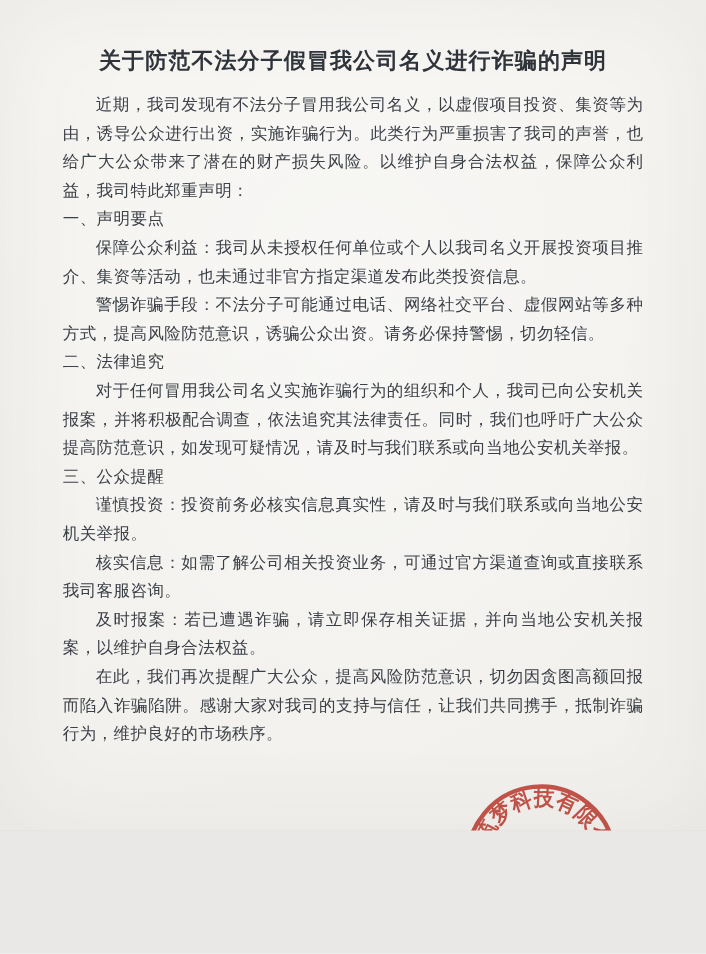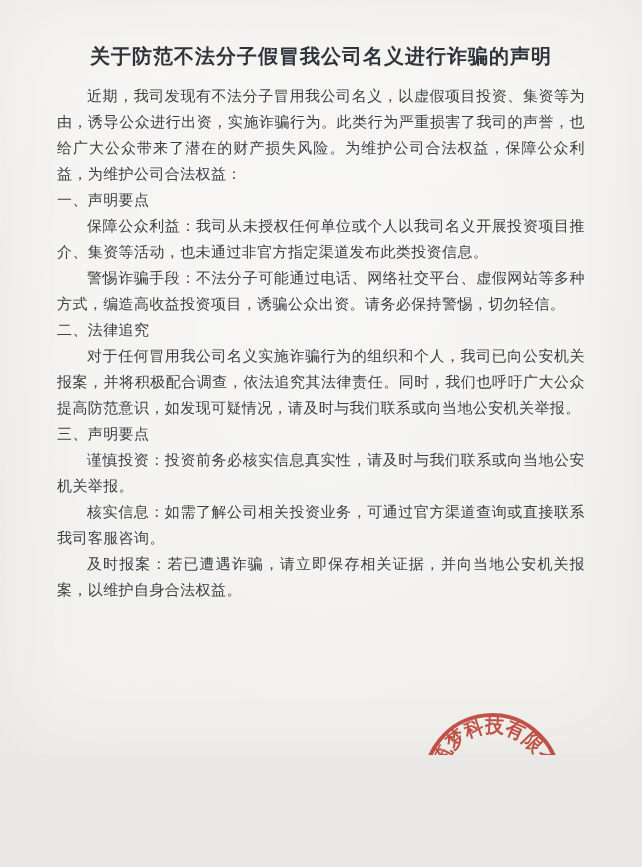--- a/index.html
+++ b/index.html
@@ -88,7 +88,7 @@
   <div class="content">
     <h1 class="doc-title">关于防范不法分子假冒我公司名义进行诈骗的声明</h1>
 
-    <p class="para body">近期，我司发现有不法分子冒用我公司名义，以虚假项目投资、集资等为由，诱导公众进行出资，实施诈骗行为。此类行为严重损害了我司的声誉，也给广大公众带来了潜在的财产损失风险。为维护公司合法权益，保障公众利益，为维护公司合法权益：</p>
+    <p class="para body">近期，我司发现有不法分子冒用我公司名义，以虚假项目投资、集资等为由，诱导公众进行出资，实施诈骗行为。此类行为严重损害了我司的声誉，也给广大公众带来了潜在的财产损失风险。以维护自身合法权益，保障公众利益，我司特此郑重声明：</p>
     <p class="para heading">一、声明要点</p>
     <p class="para body">保障公众利益：我司从未授权任何单位或个人以我司名义开展投资项目推介、集资等活动，也未通过非官方指定渠道发布此类投资信息。</p>
     <p class="para body">警惕诈骗手段：不法分子可能通过电话、网络社交平台、虚假网站等多种方式，编造高收益投资项目，诱骗公众出资。请务必保持警惕，切勿轻信。</p>

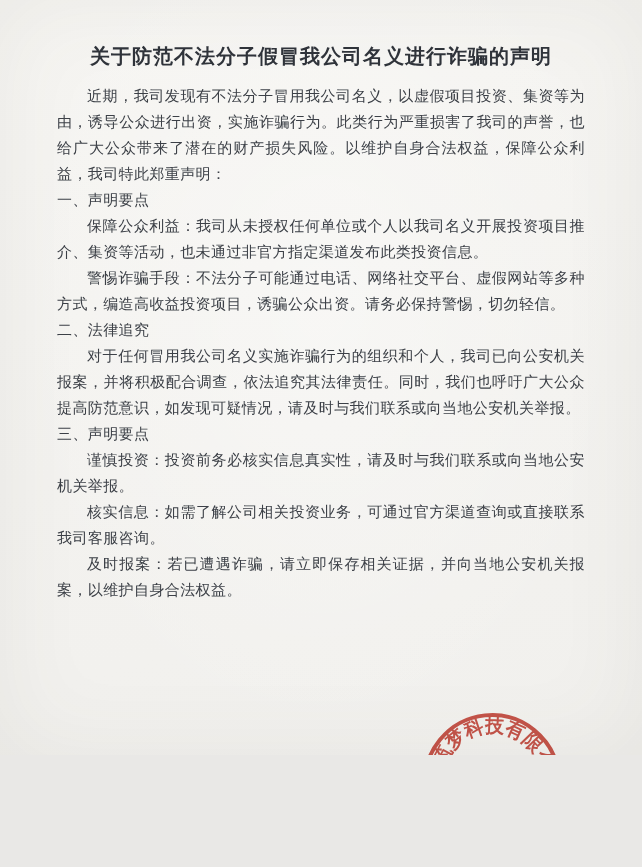--- a/index.html
+++ b/index.html
@@ -91,7 +91,7 @@
     <p class="para body">近期，我司发现有不法分子冒用我公司名义，以虚假项目投资、集资等为由，诱导公众进行出资，实施诈骗行为。此类行为严重损害了我司的声誉，也给广大公众带来了潜在的财产损失风险。以维护自身合法权益，保障公众利益，我司特此郑重声明：</p>
     <p class="para heading">一、声明要点</p>
     <p class="para body">保障公众利益：我司从未授权任何单位或个人以我司名义开展投资项目推介、集资等活动，也未通过非官方指定渠道发布此类投资信息。</p>
-    <p class="para body">警惕诈骗手段：不法分子可能通过电话、网络社交平台、虚假网站等多种方式，编造高收益投资项目，诱骗公众出资。请务必保持警惕，切勿轻信。</p>
+    <p class="para body">警惕诈骗手段：不法分子可能通过电话、网络社交平台、虚假网站等多种方式，提高风险防范意识，诱骗公众出资。请务必保持警惕，切勿轻信。</p>
     <p class="para heading">二、法律追究</p>
     <p class="para body">对于任何冒用我公司名义实施诈骗行为的组织和个人，我司已向公安机关报案，并将积极配合调查，依法追究其法律责任。同时，我们也呼吁广大公众提高防范意识，如发现可疑情况，请及时与我们联系或向当地公安机关举报。</p>
     <p class="para heading">三、声明要点</p>

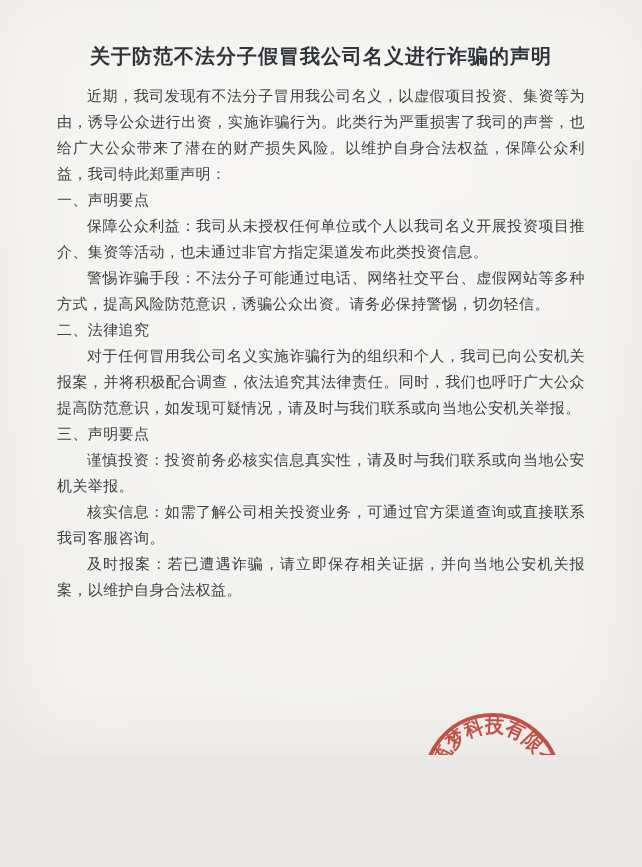--- a/index.html
+++ b/index.html
@@ -94,7 +94,7 @@
     <p class="para body">警惕诈骗手段：不法分子可能通过电话、网络社交平台、虚假网站等多种方式，提高风险防范意识，诱骗公众出资。请务必保持警惕，切勿轻信。</p>
     <p class="para heading">二、法律追究</p>
     <p class="para body">对于任何冒用我公司名义实施诈骗行为的组织和个人，我司已向公安机关报案，并将积极配合调查，依法追究其法律责任。同时，我们也呼吁广大公众提高防范意识，如发现可疑情况，请及时与我们联系或向当地公安机关举报。</p>
-    <p class="para heading">三、声明要点</p>
+    <p class="para heading">三、公众提醒</p>
     <p class="para body">谨慎投资：投资前务必核实信息真实性，请及时与我们联系或向当地公安机关举报。</p>
     <p class="para body">核实信息：如需了解公司相关投资业务，可通过官方渠道查询或直接联系我司客服咨询。</p>
     <p class="para body">及时报案：若已遭遇诈骗，请立即保存相关证据，并向当地公安机关报案，以维护自身合法权益。</p>

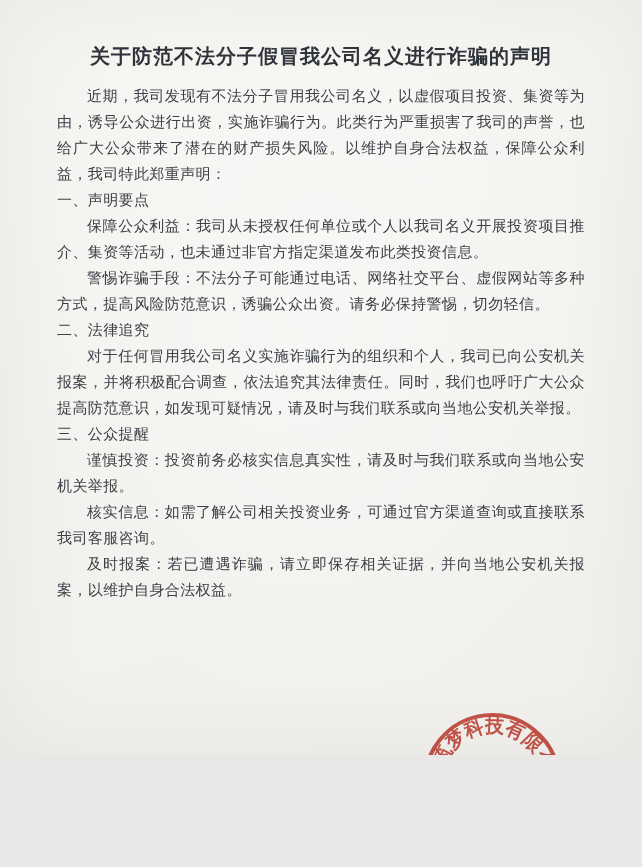--- a/index.html
+++ b/index.html
@@ -98,6 +98,7 @@
     <p class="para body">谨慎投资：投资前务必核实信息真实性，请及时与我们联系或向当地公安机关举报。</p>
     <p class="para body">核实信息：如需了解公司相关投资业务，可通过官方渠道查询或直接联系我司客服咨询。</p>
     <p class="para body">及时报案：若已遭遇诈骗，请立即保存相关证据，并向当地公安机关报案，以维护自身合法权益。</p>
+    <p class="para body">在此，我们再次提醒广大公众，提高风险防范意识，切勿因贪图高额回报而陷入诈骗陷阱。感谢大家对我司的支持与信任，让我们共同携手，抵制诈骗行为，维护良好的市场秩序。</p>
   </div>
 
   <div class="sign-block">

